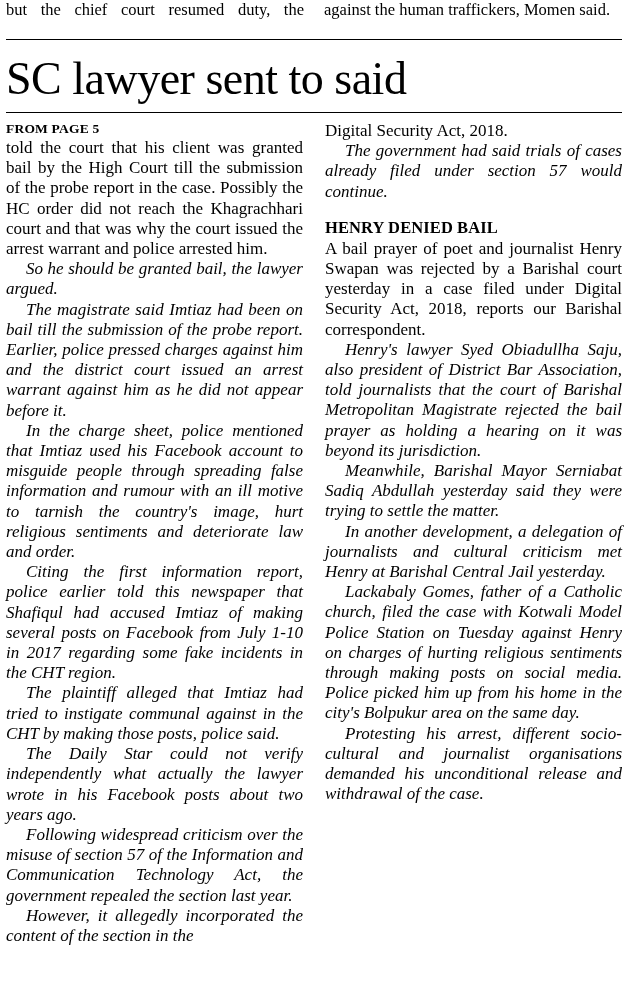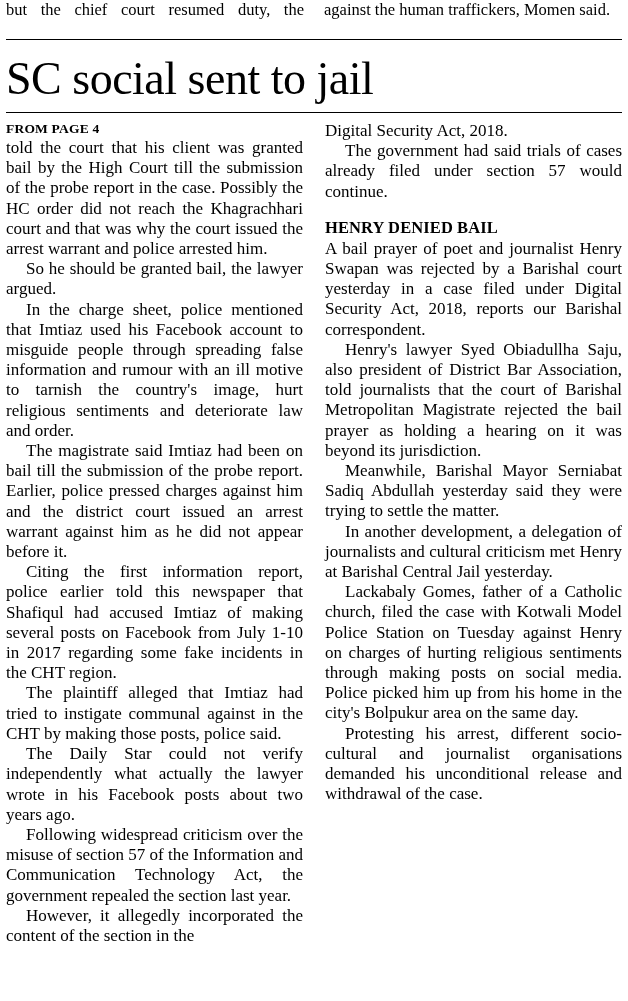--- a/index.html
+++ b/index.html
@@ -114,7 +114,7 @@
 
   <hr class="rule-top">
 
-  <h1 class="headline">SC social sent to jail</h1>
+  <h1 class="headline">SC lawyer sent to said</h1>
 
   <hr class="rule-under-headline">
 

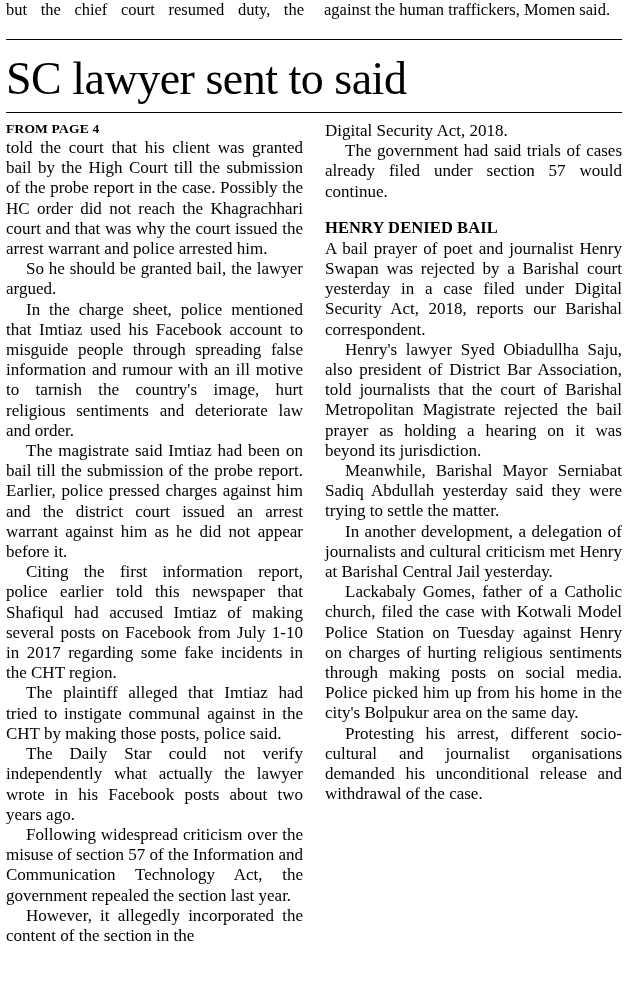--- a/index.html
+++ b/index.html
@@ -121,7 +121,7 @@
   <div class="columns">
 
     <div class="col">
-      <div class="kicker">FROM PAGE 4</div>
+      <div class="kicker">FROM PAGE 5</div>
       <p class="body">told the court that his client was granted bail by the High Court till the submission of the probe report in the case. Possibly the HC order did not reach the Khagrachhari court and that was why the court issued the arrest warrant and police arrested him.</p>
       <p class="body indent">So he should be granted bail, the lawyer argued.</p>
       <p class="body indent">In the charge sheet, police mentioned that Imtiaz used his Facebook account to misguide people through spreading false information and rumour with an ill motive to tarnish the country's image, hurt religious sentiments and deteriorate law and order.</p>

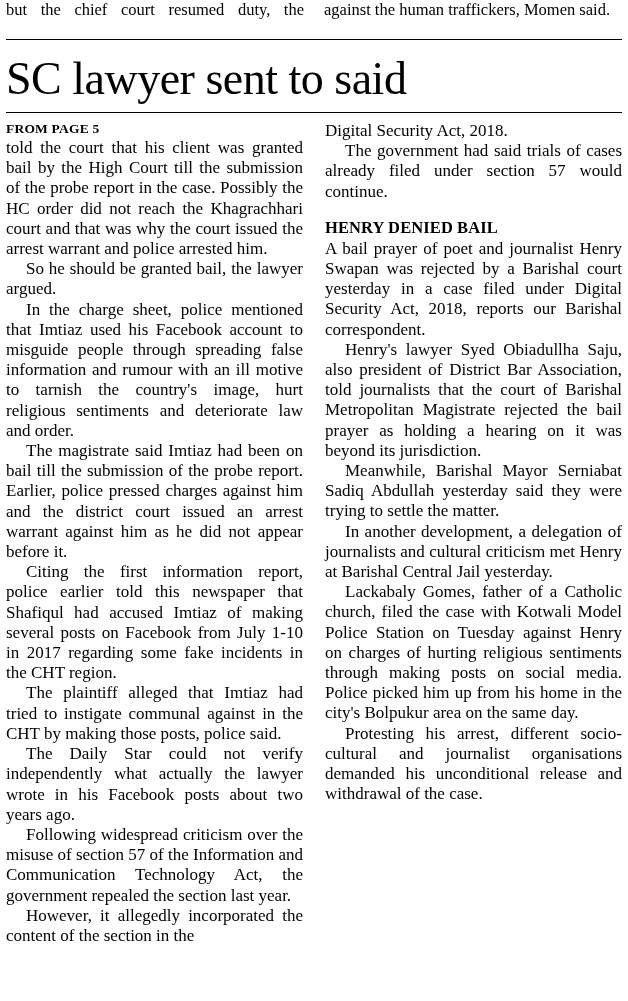--- a/index.html
+++ b/index.html
@@ -96,6 +96,7 @@
   }
   p.body.indent {
     text-indent: 20px;
+    font-style: italic;
   }
 </style>
 </head>

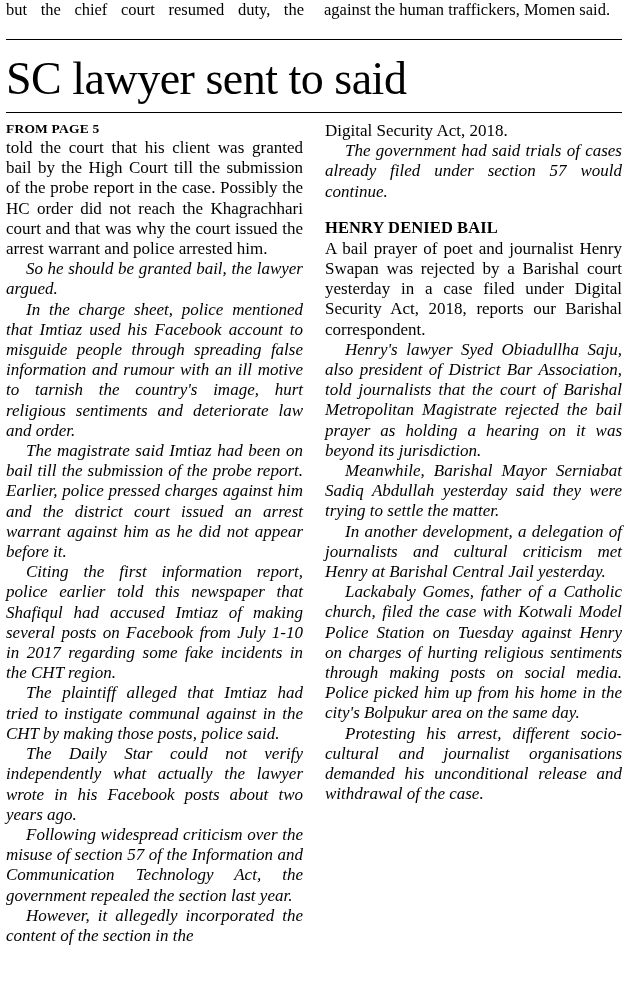--- a/index.html
+++ b/index.html
@@ -125,8 +125,8 @@
       <div class="kicker">FROM PAGE 5</div>
       <p class="body">told the court that his client was granted bail by the High Court till the submission of the probe report in the case. Possibly the HC order did not reach the Khagrachhari court and that was why the court issued the arrest warrant and police arrested him.</p>
       <p class="body indent">So he should be granted bail, the lawyer argued.</p>
+      <p class="body indent">The magistrate said Imtiaz had been on bail till the submission of the probe report. Earlier, police pressed charges against him and the district court issued an arrest warrant against him as he did not appear before it.</p>
       <p class="body indent">In the charge sheet, police mentioned that Imtiaz used his Facebook account to misguide people through spreading false information and rumour with an ill motive to tarnish the country's image, hurt religious sentiments and deteriorate law and order.</p>
-      <p class="body indent">The magistrate said Imtiaz had been on bail till the submission of the probe report. Earlier, police pressed charges against him and the district court issued an arrest warrant against him as he did not appear before it.</p>
       <p class="body indent">Citing the first information report, police earlier told this newspaper that Shafiqul had accused Imtiaz of making several posts on Facebook from July 1-10 in 2017 regarding some fake incidents in the CHT region.</p>
       <p class="body indent">The plaintiff alleged that Imtiaz had tried to instigate communal against in the CHT by making those posts, police said.</p>
       <p class="body indent">The Daily Star could not verify independently what actually the lawyer wrote in his Facebook posts about two years ago.</p>

